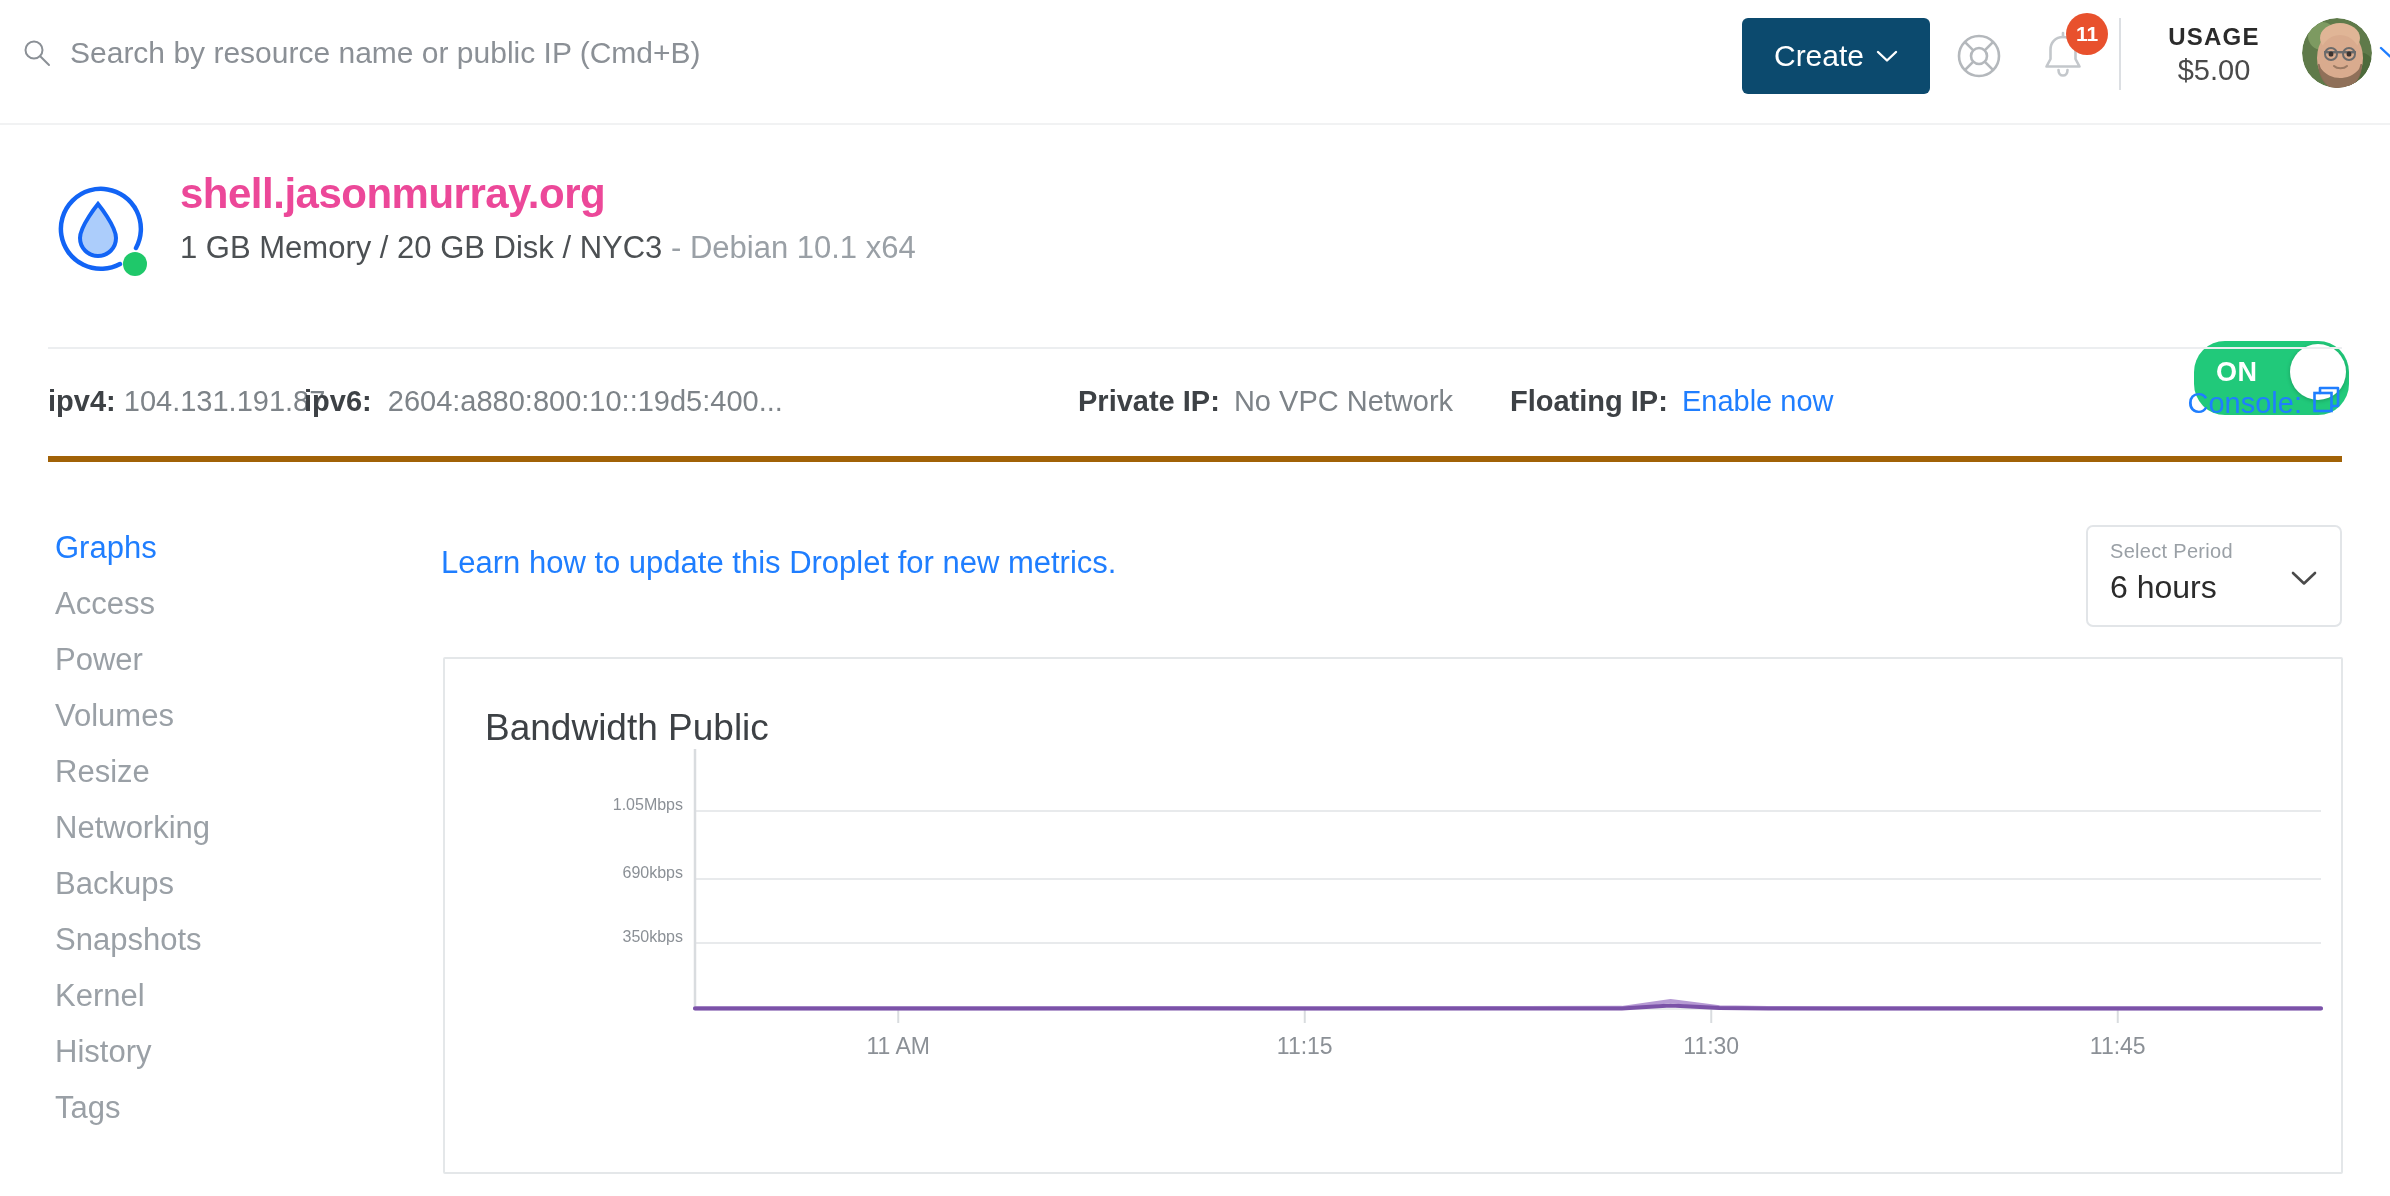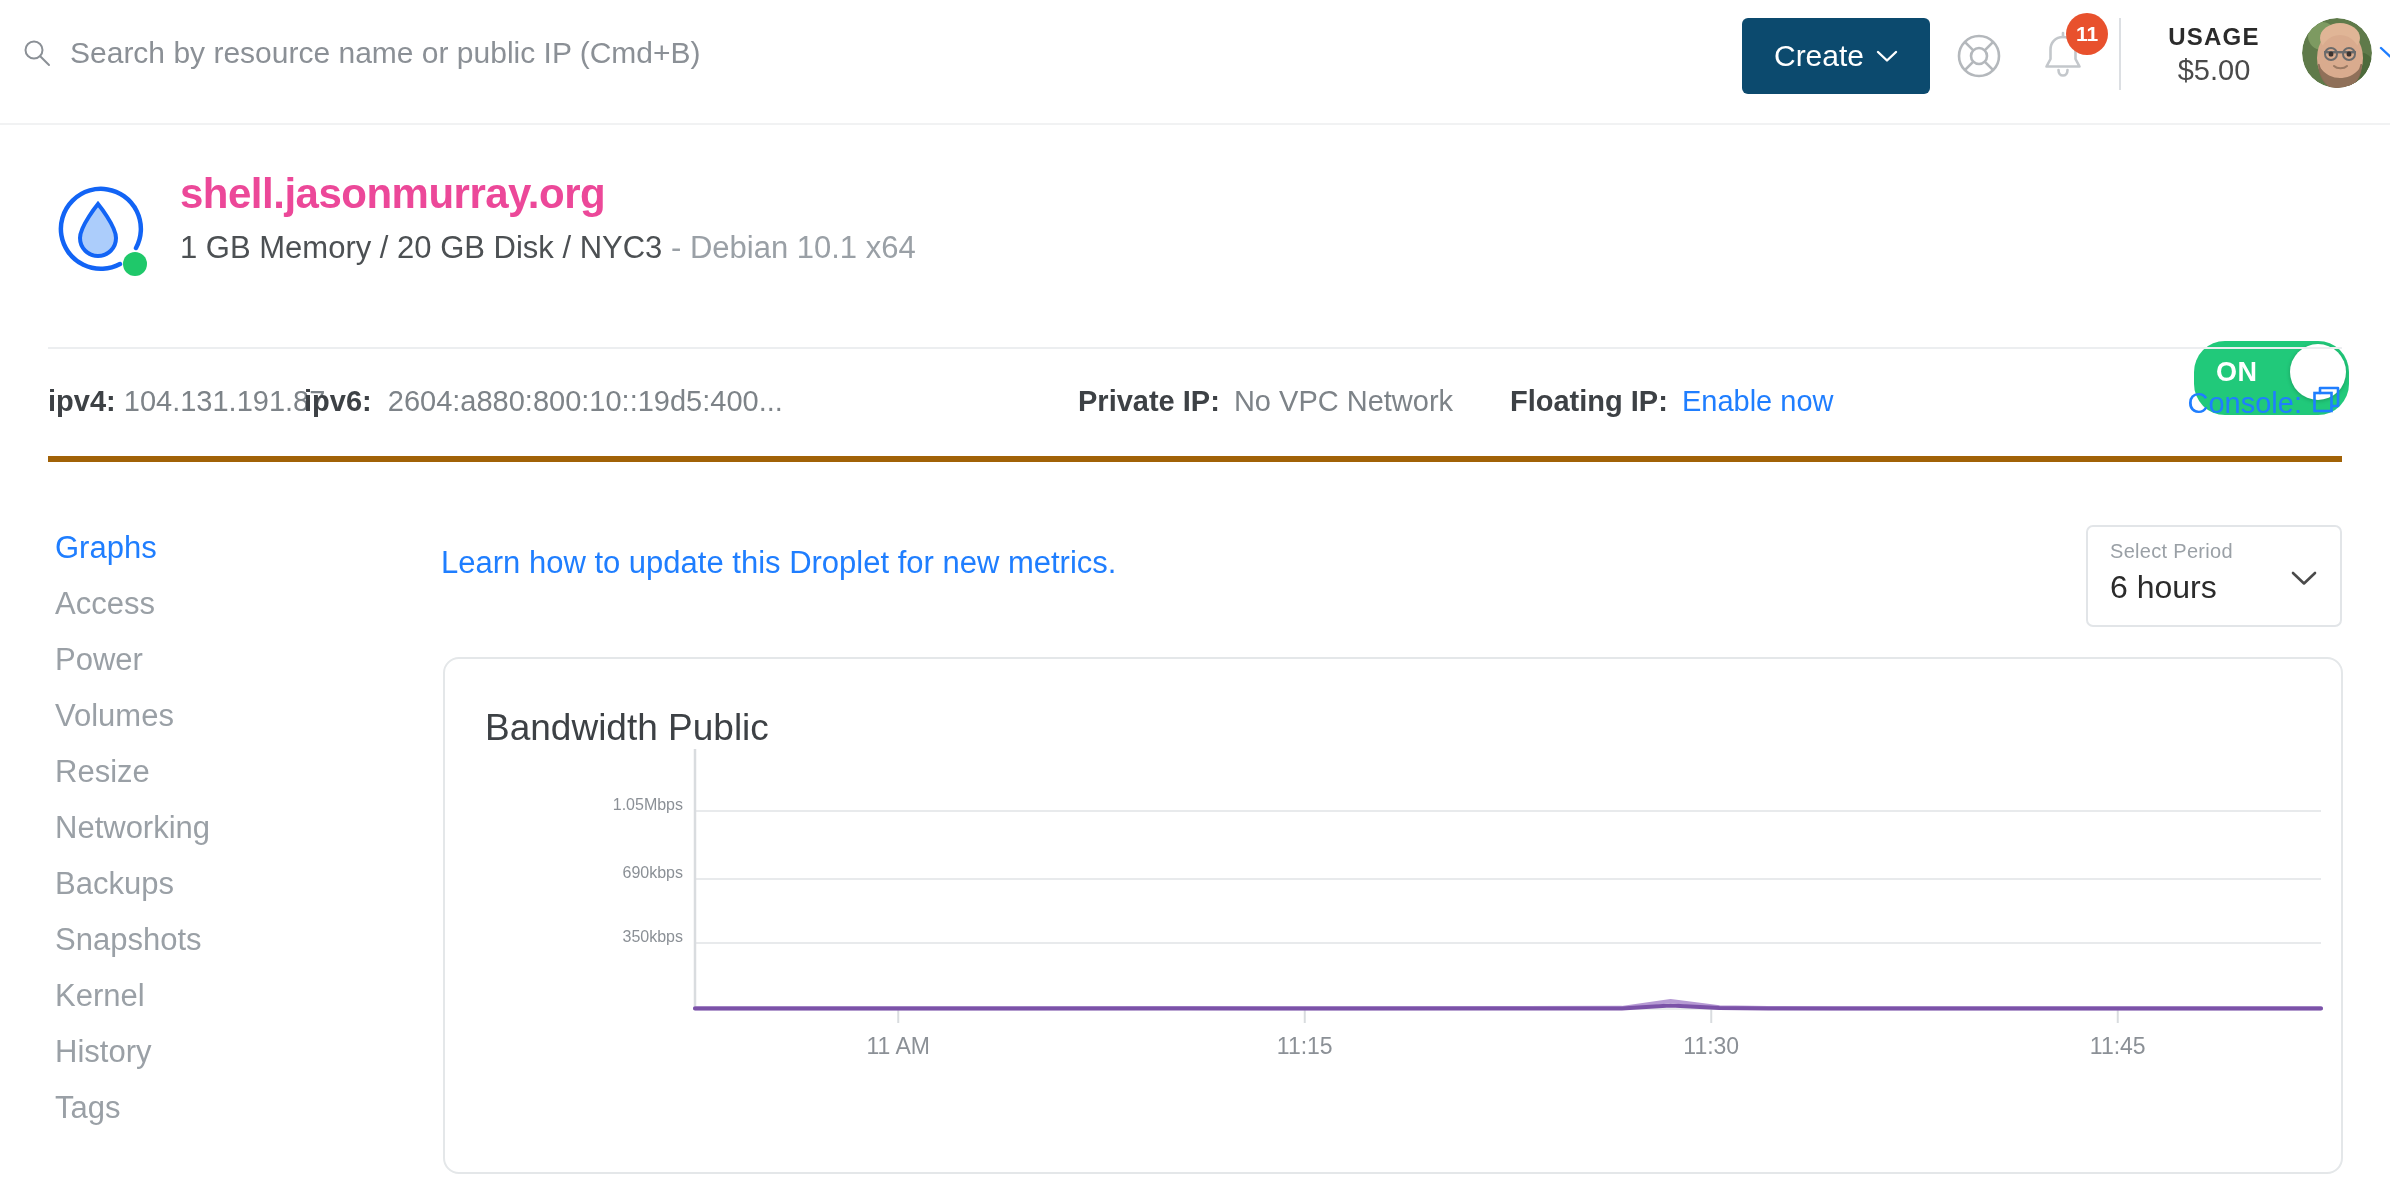--- a/index.html
+++ b/index.html
@@ -307,7 +307,7 @@
     width: 1900px;
     height: 517px;
     border: 2px solid #e4e7e9;
-    border-radius: 16px;
+    border-radius: 2px;
     background: #fff;
     box-sizing: border-box;
   }

